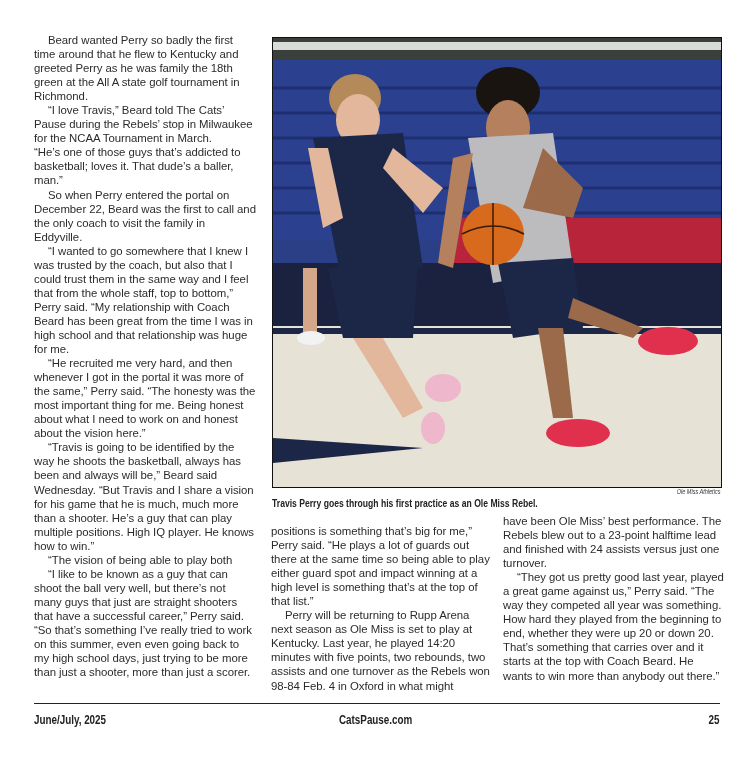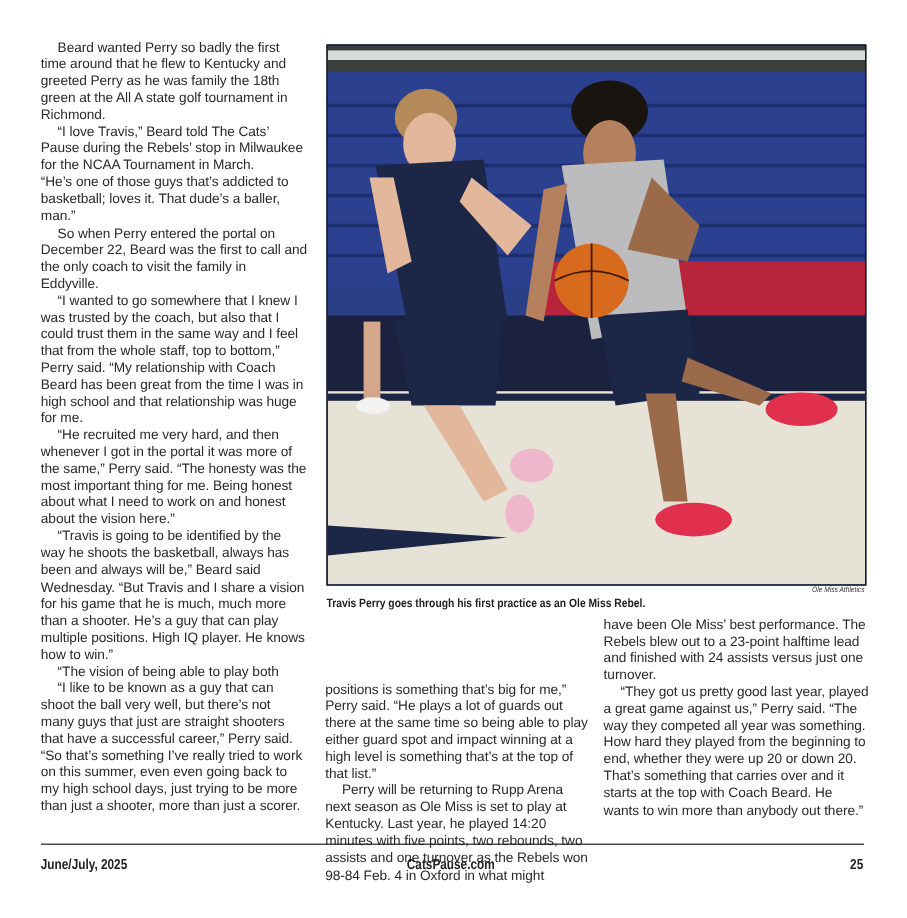--- a/index.html
+++ b/index.html
@@ -8,7 +8,7 @@
   .col p { margin:0; }
   .col p.ind { text-indent:14px; }
   #col-left { left:34px; top:33px; width:222px; }
-  #col-mid { left:271px; top:524px; width:222px;margin-top:44px; }
+  #col-mid { left:271px; top:524px; width:222px; }
   #col-right { left:503px; top:514px; width:222px; }
   #photo { position:absolute; left:272px; top:37px; width:448px; height:449px; border:1px solid #111; overflow:hidden; background:#2a3f86; }
   #credit { position:absolute; right:36px; top:488px; font-family:"Liberation Sans", sans-serif; font-size:6.5px; color:#333; font-style:italic; transform:scaleX(0.85); transform-origin:right; }

